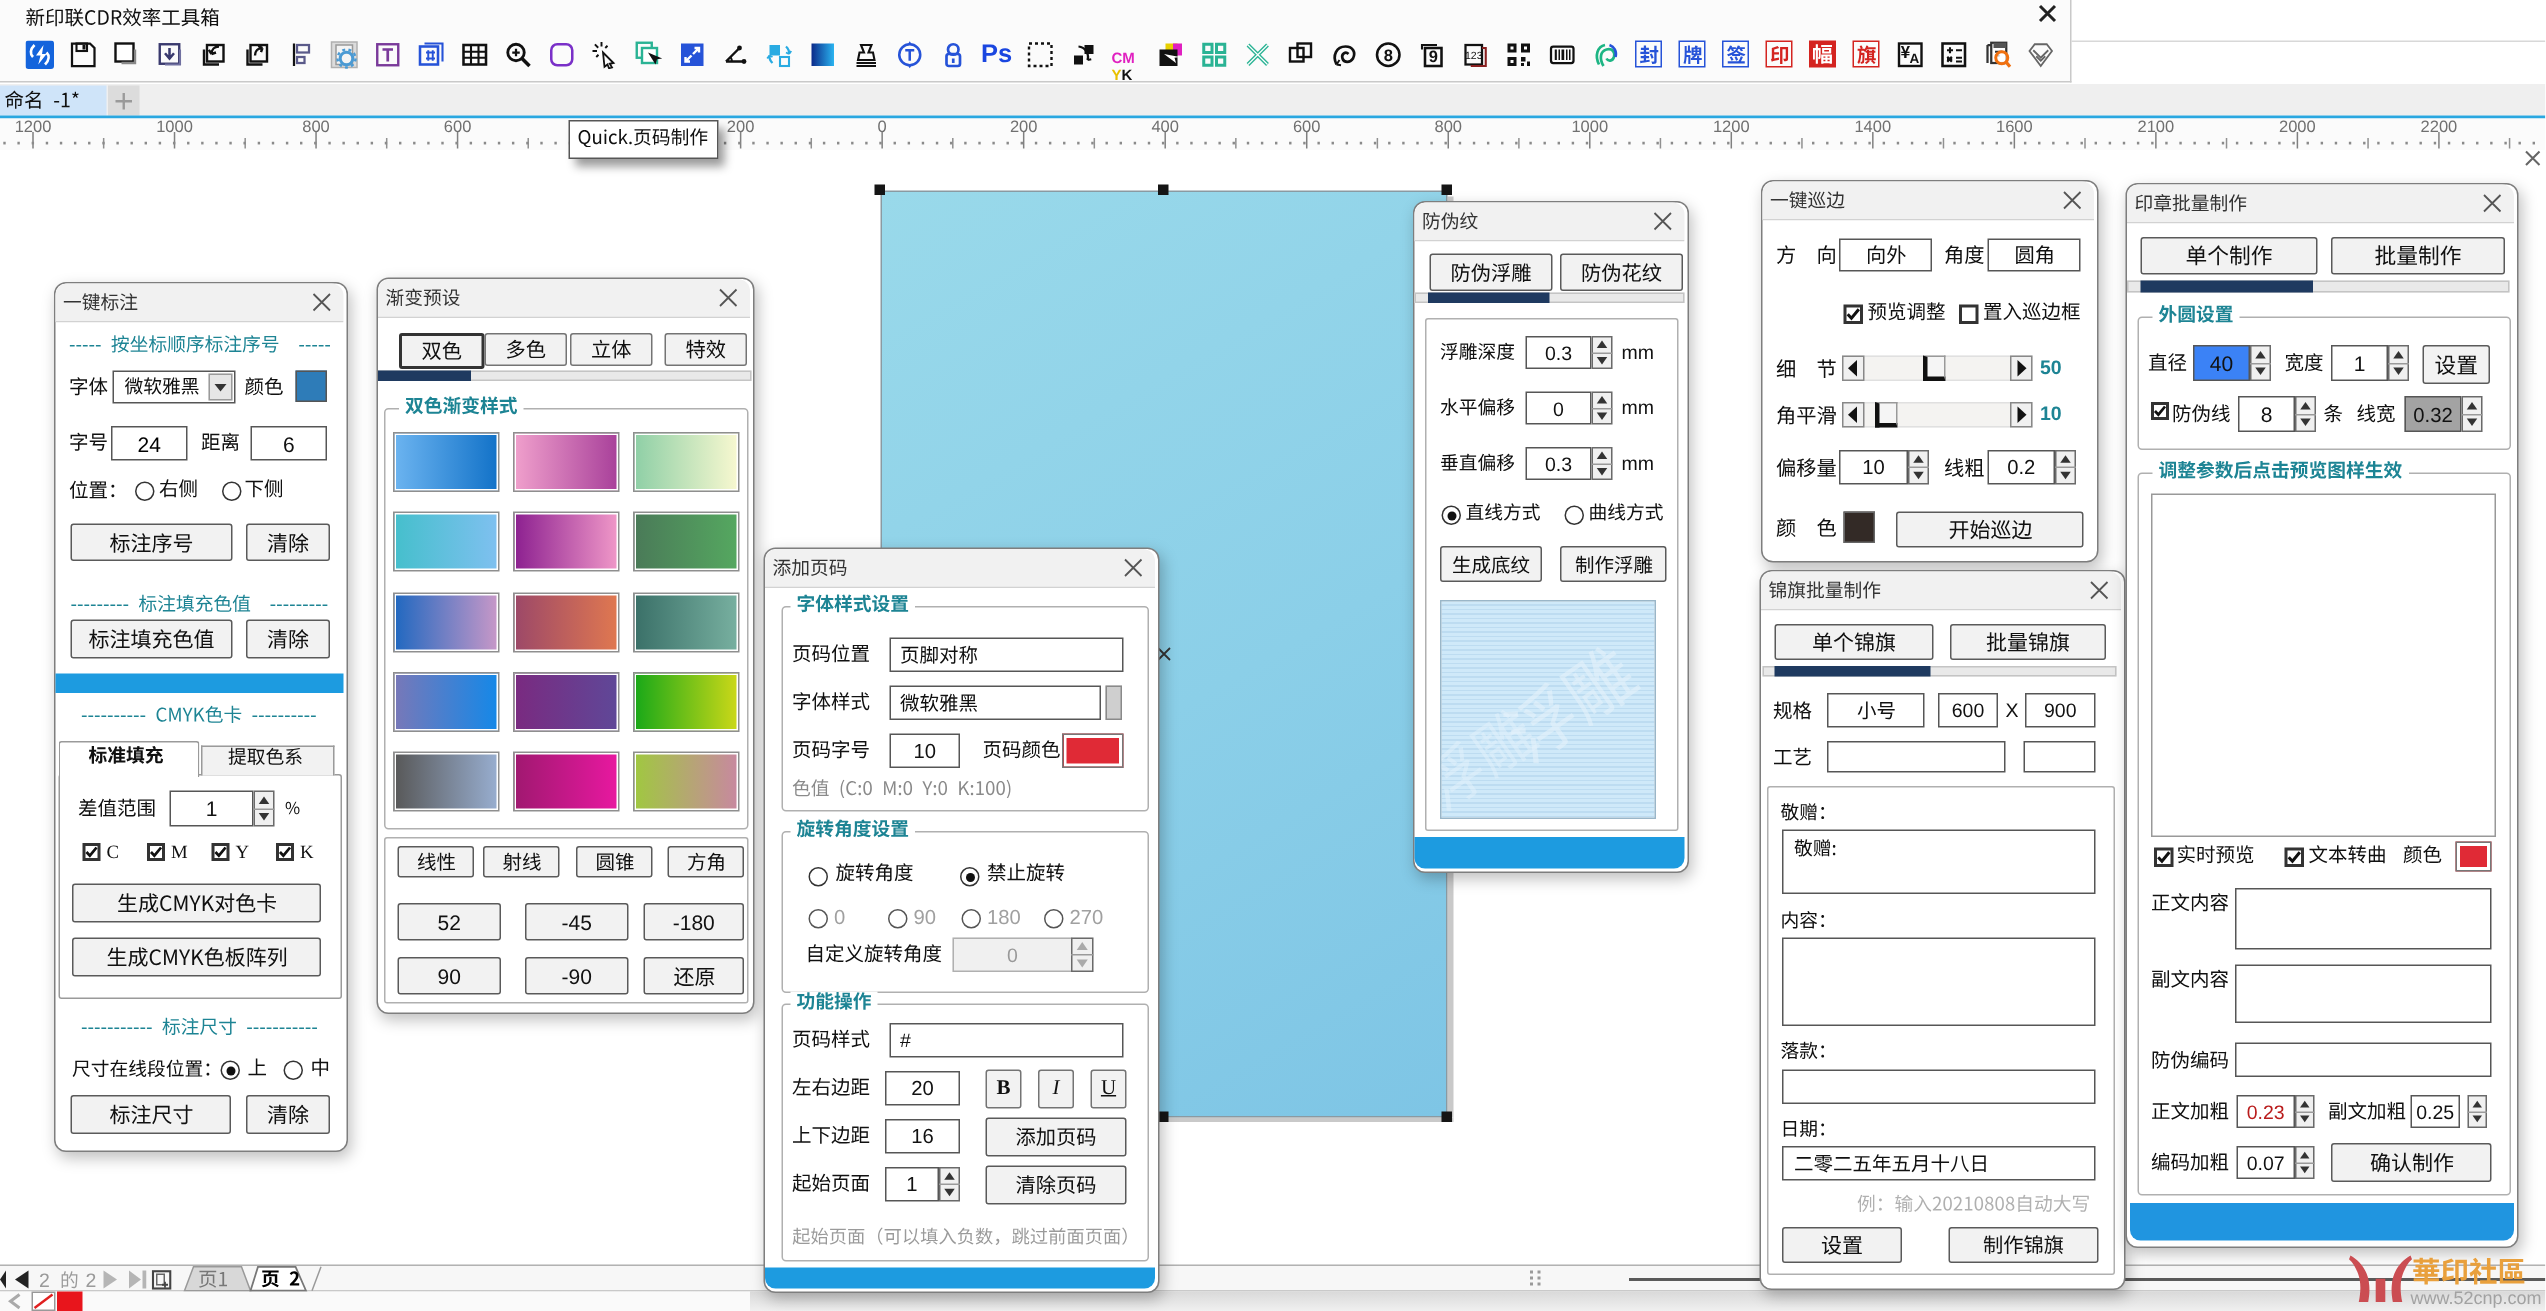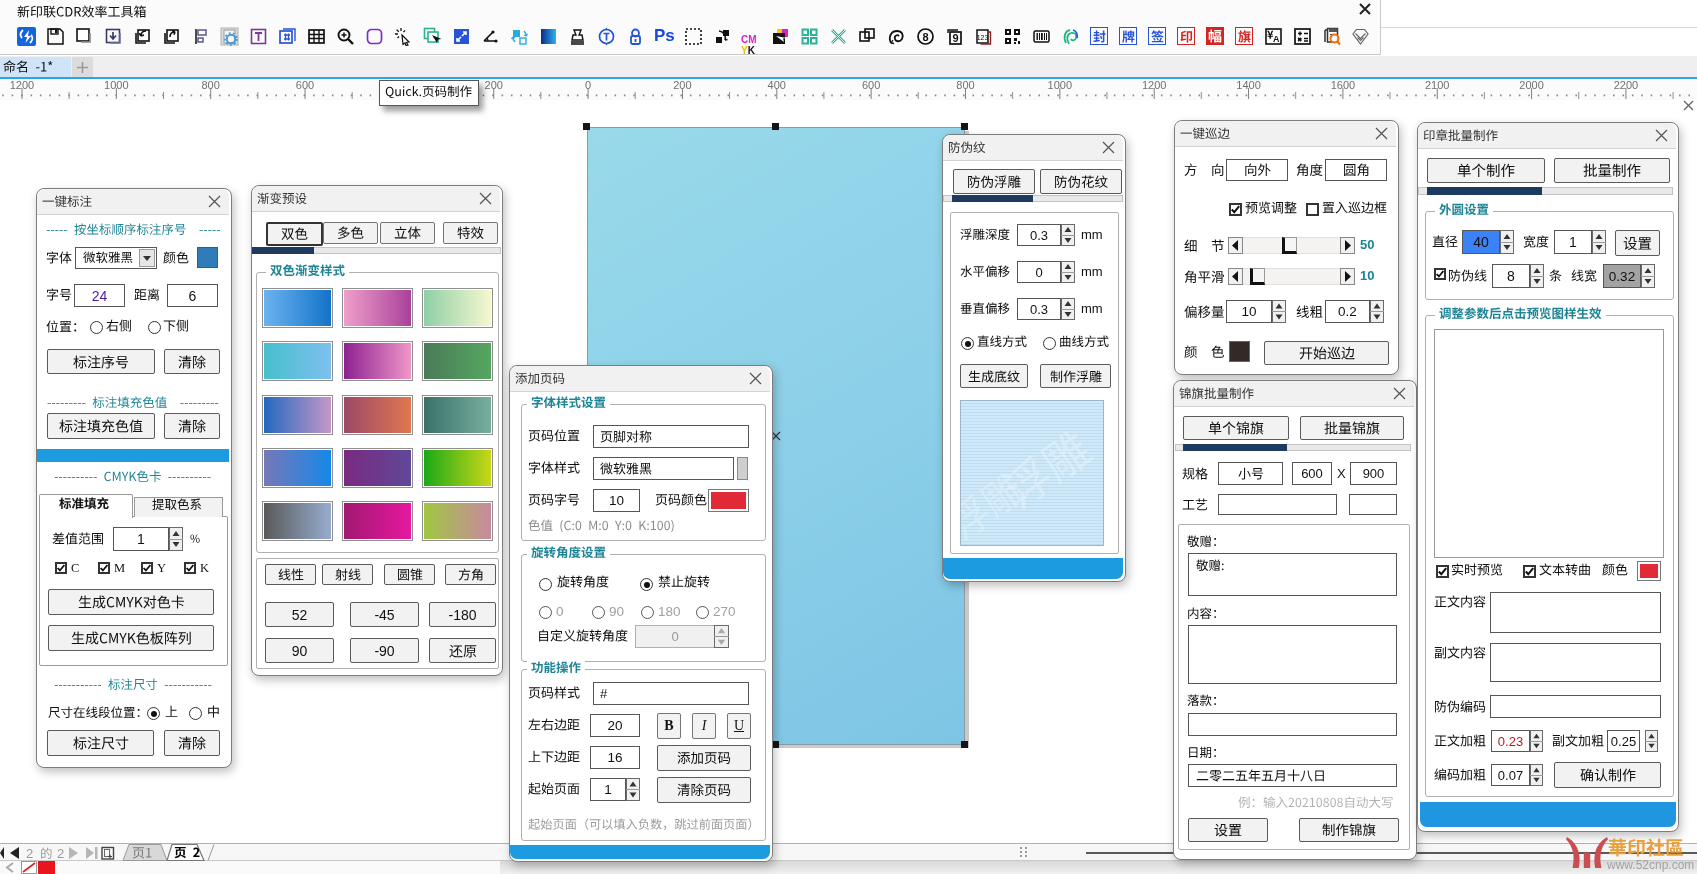--- a/index.html
+++ b/index.html
@@ -654,7 +654,7 @@
       <use href="#g53f7" x="1000"></use>
     </svg>
     <div style="position:absolute;left:74px;top:284px;width:51px;height:23px;background:#fff;border:1.5px solid #565656;display:flex;align-items:center;justify-content:center;box-sizing:border-box">
-      <span style="font:14px 'Liberation Sans';color:#4c1d95">24</span>
+      <span style="font:14px 'Liberation Sans';color:#000000">24</span>
     </div>
     <svg style="left:134px;top:288px;position:absolute;" width="26.0" height="13" viewBox="0 -880 2000 1000" fill="#111">
       <use href="#g8ddd" x="0"></use>

